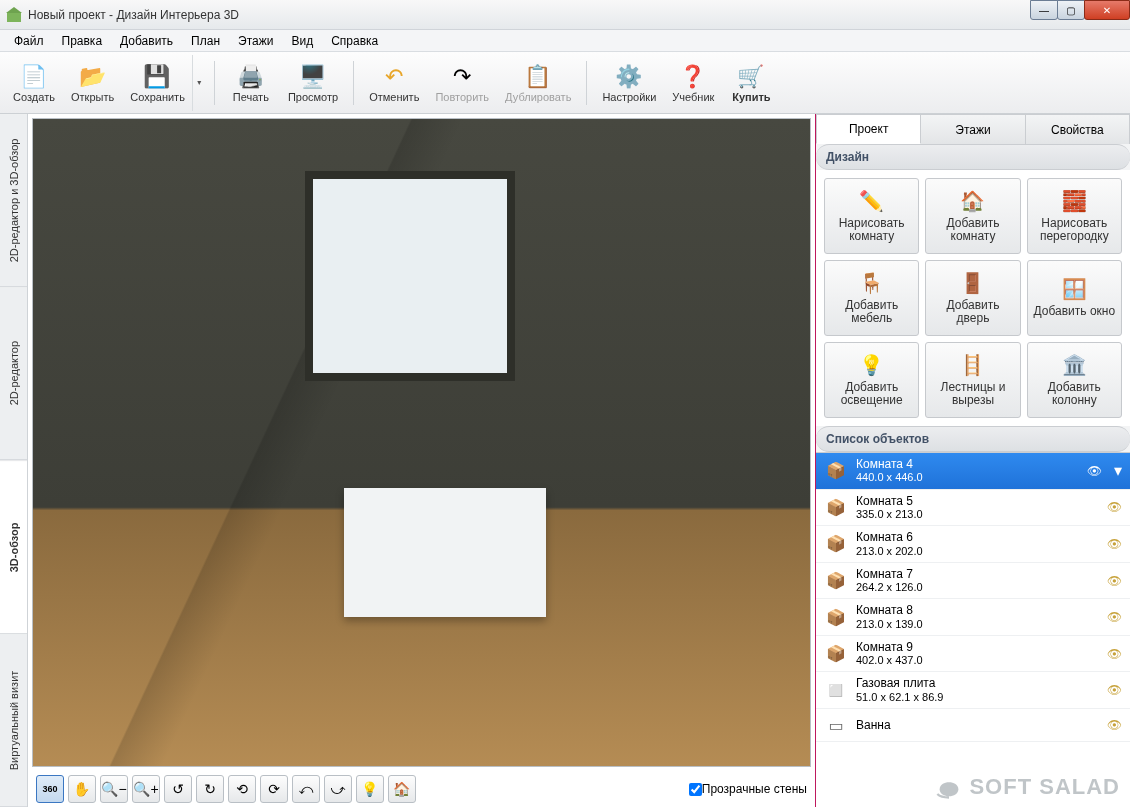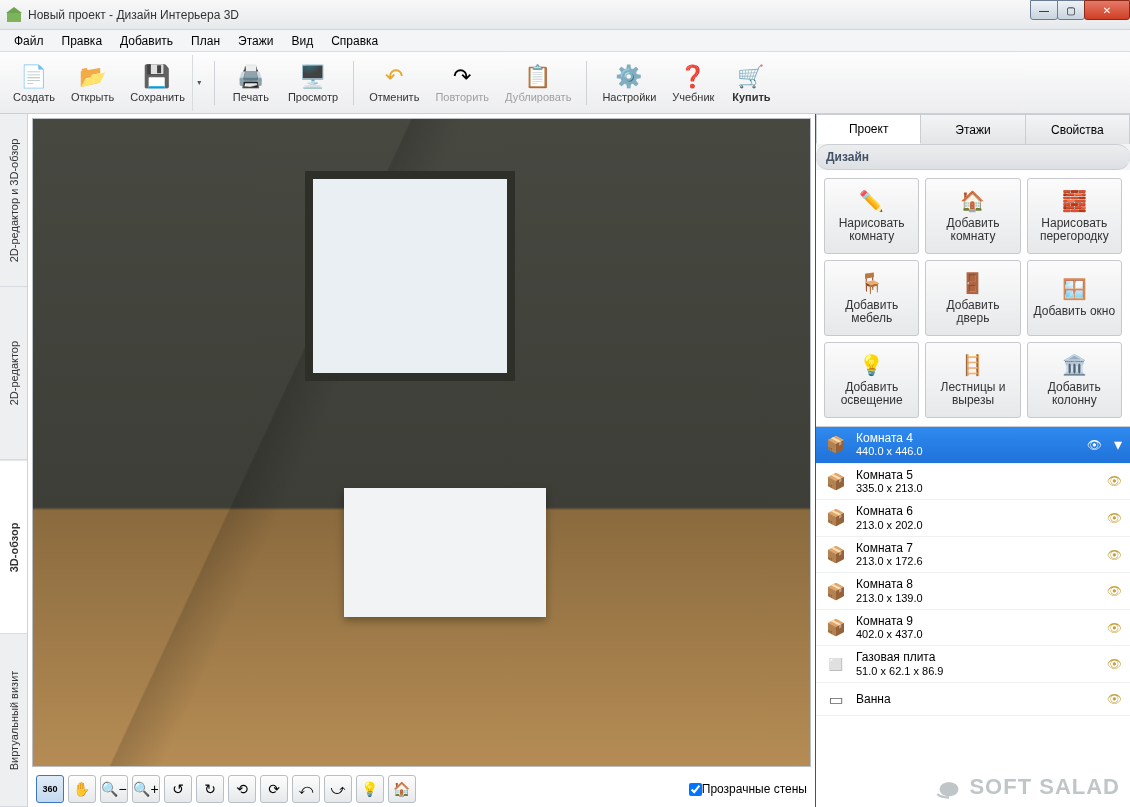--- a/index.html
+++ b/index.html
@@ -232,6 +232,7 @@
           <div class="dl">Добавить колонну</div>
         </div>
       </div>
+    <div class="section-hdr">Список объектов</div>
     <div class="obj-list" id="objlist">
         <div class="obj-item selected">
           <div class="oicon">📦</div>

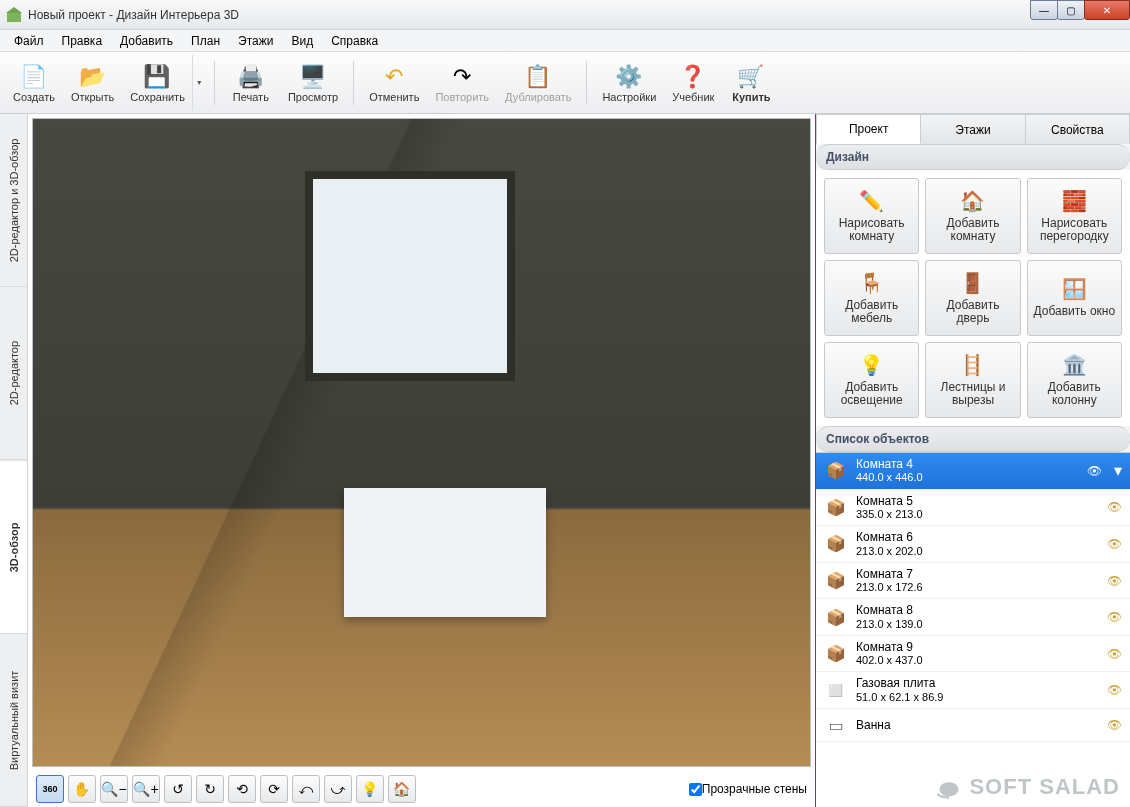--- a/index.html
+++ b/index.html
@@ -263,7 +263,7 @@
           <div class="oicon">📦</div>
           <div class="otext">
             <div class="oname">Комната 7</div>
-            <div>213.0 x 172.6</div>
+            <div>264.2 x 126.0</div>
           </div>
           <div class="eye">👁</div>
         </div>

